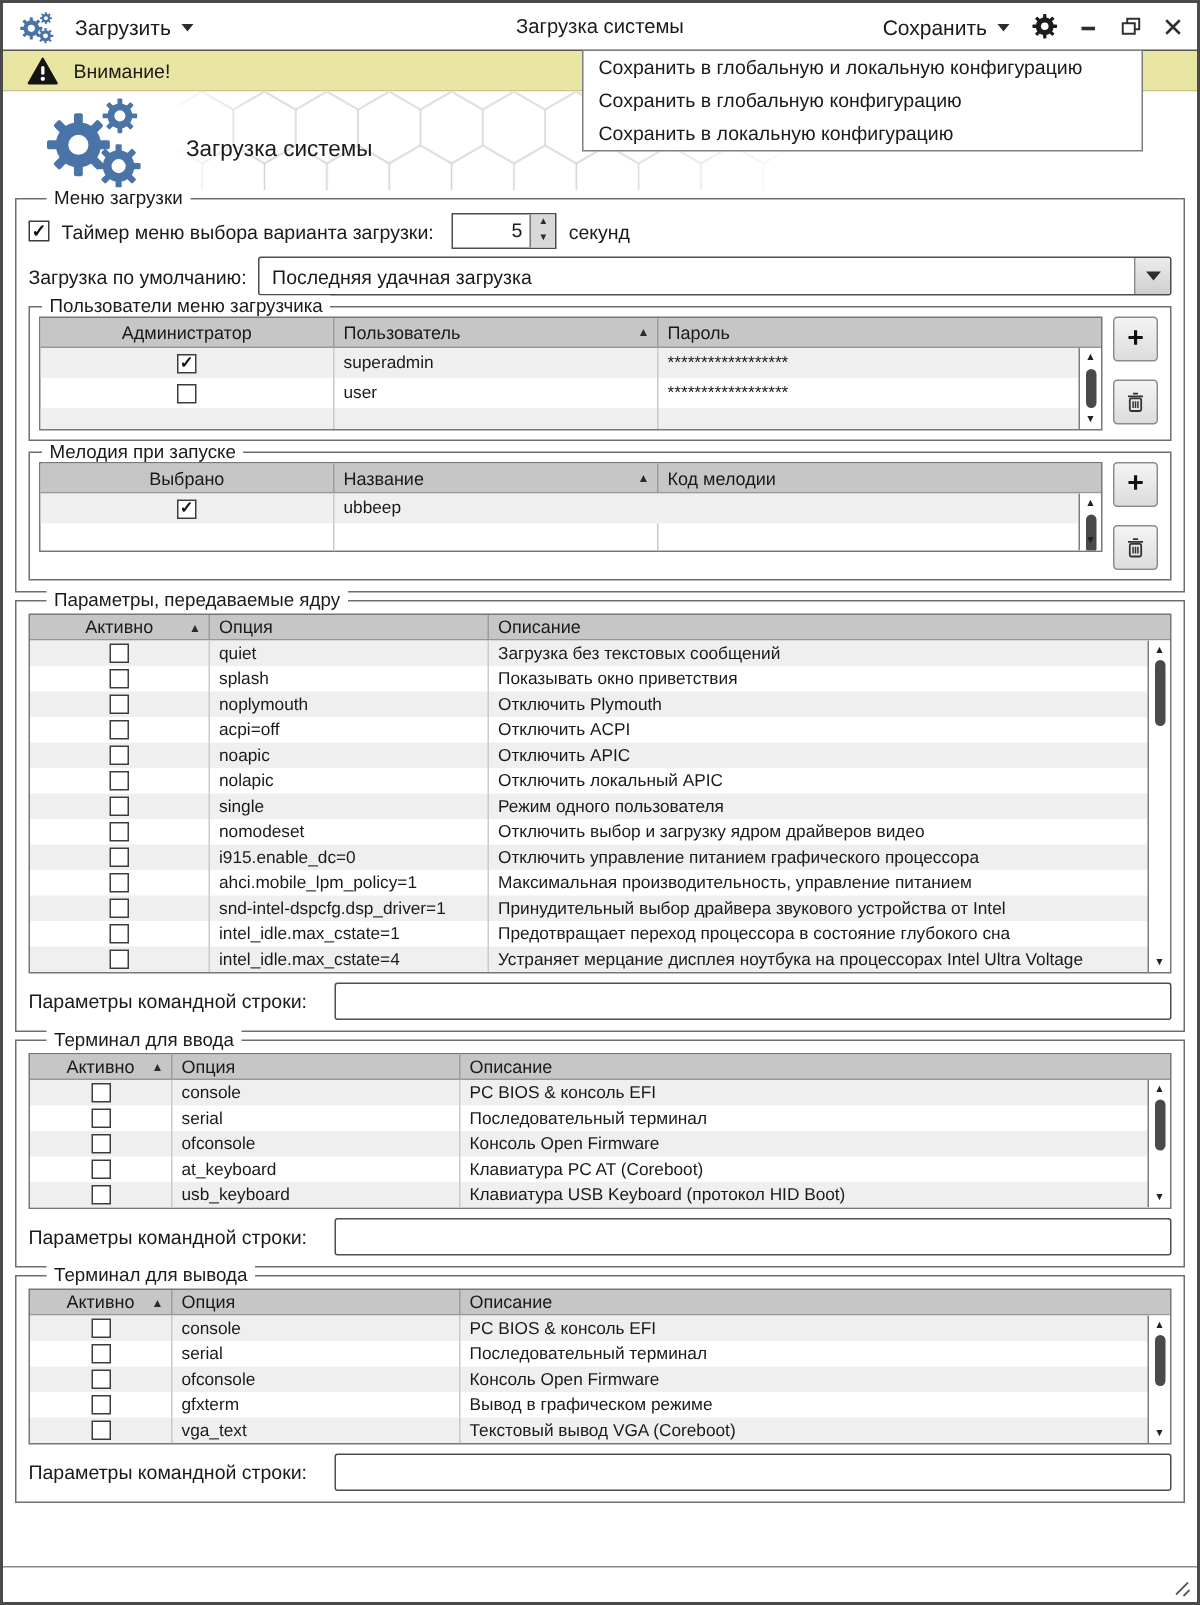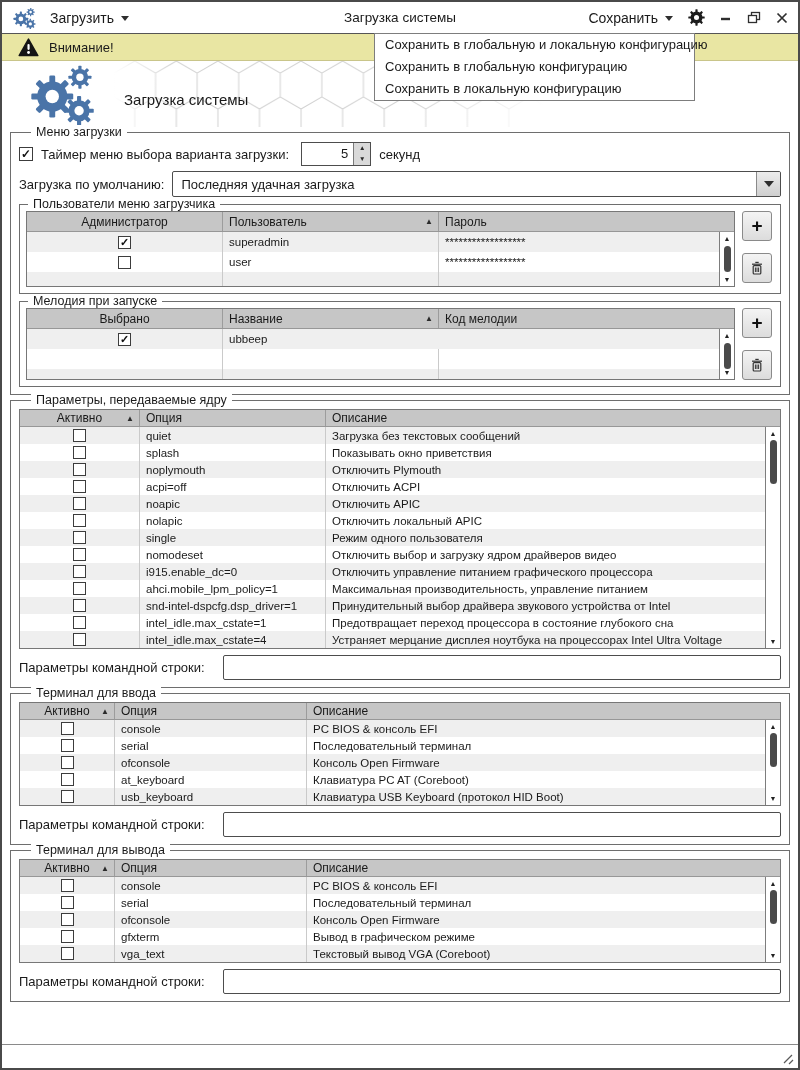--- a/index.html
+++ b/index.html
@@ -25,7 +25,7 @@
              display:flex; align-items:center; gap:10px; padding-left:16px; font-size:13px; }
 
   
-  .savemenu { position:absolute; left:372px; top:31px; width:321px; background:#fff;
+  .savemenu { position:absolute; left:386px; top:31px; width:374px; background:#fff;
               border:1px solid #7d7d7d; z-index:50; }
   .mitem { height:22px; line-height:22px; padding:0 10px; font-size:13px; white-space:nowrap; }
 

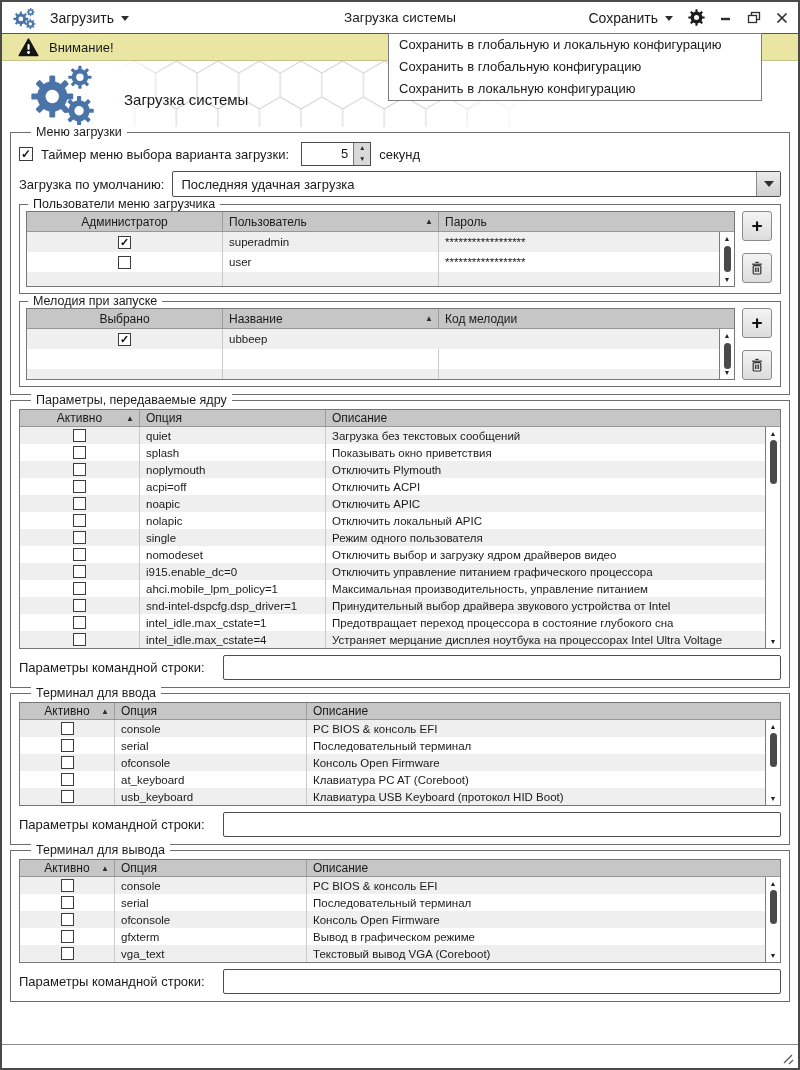--- a/index.html
+++ b/index.html
@@ -377,7 +377,7 @@
     <div class="subgroup">
       <span class="legend">Мелодия при запуске</span>
       <div class="tblwrap">
-        <div class="gtable cols-users rh20" style="height:72px">
+        <div class="gtable cols-users rh20" style="height:60px">
             <div class="thead">
               <div class="hcell c0">
                 <span>Выбрано</span>

